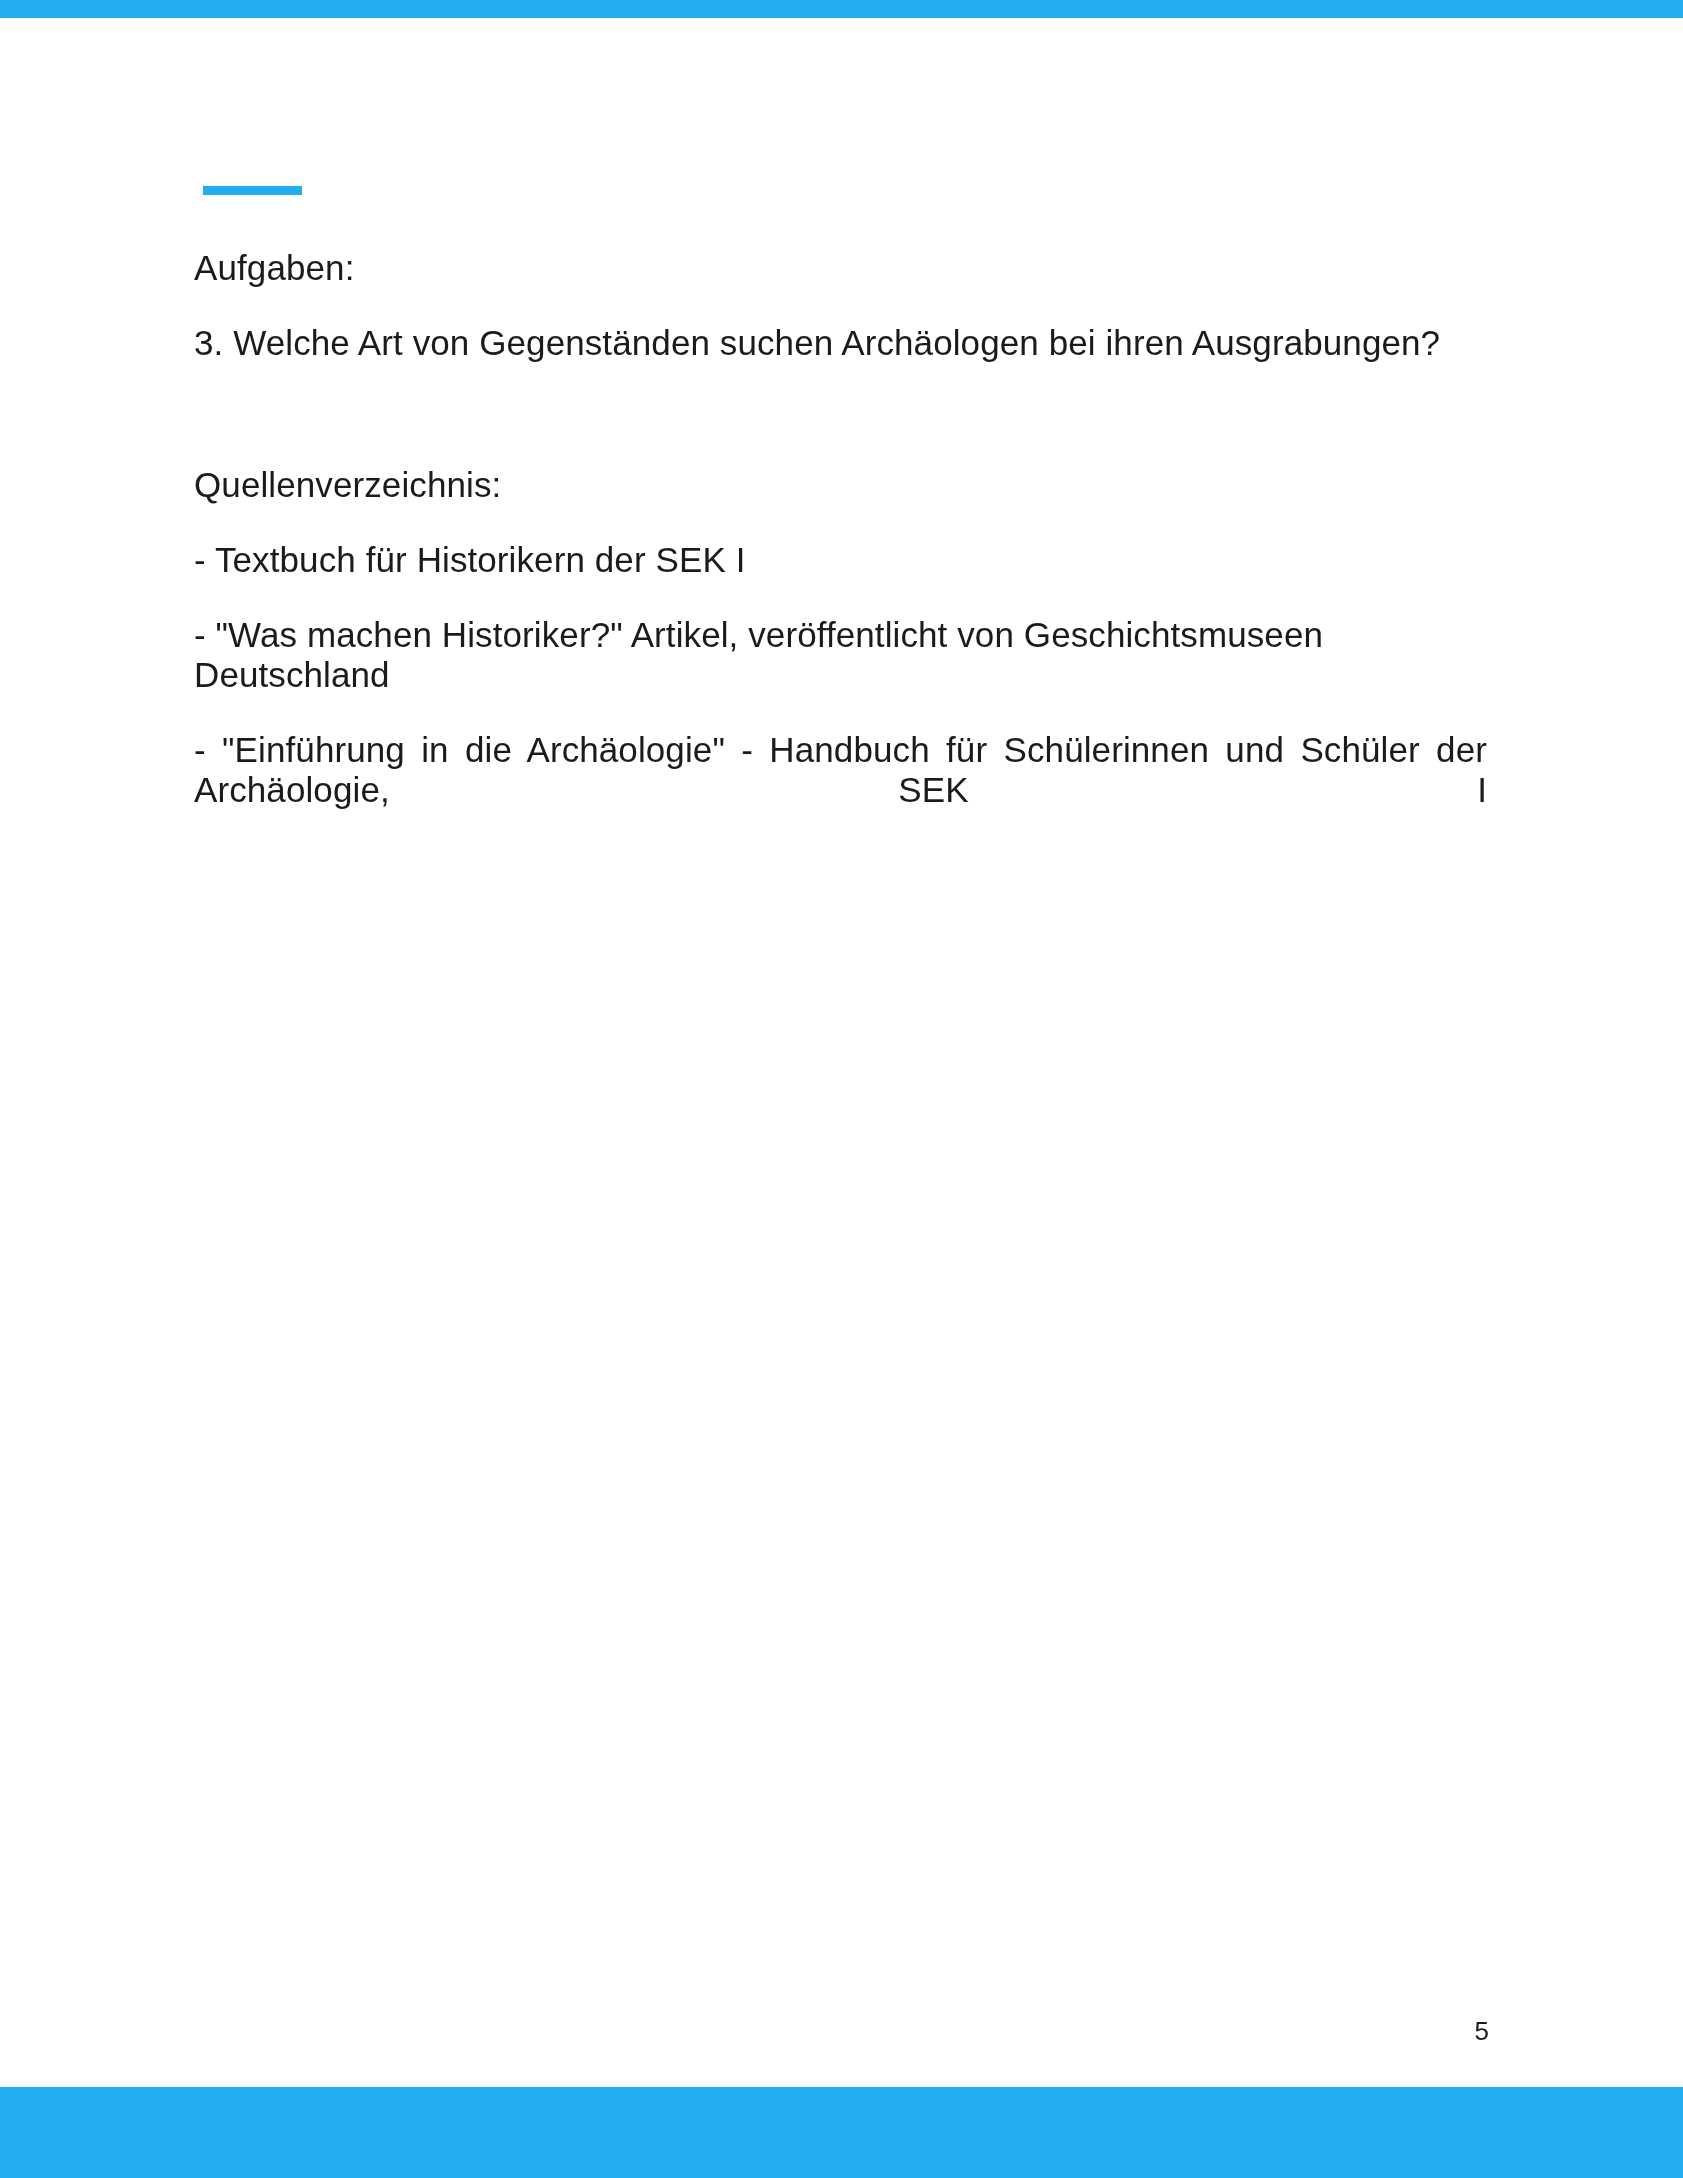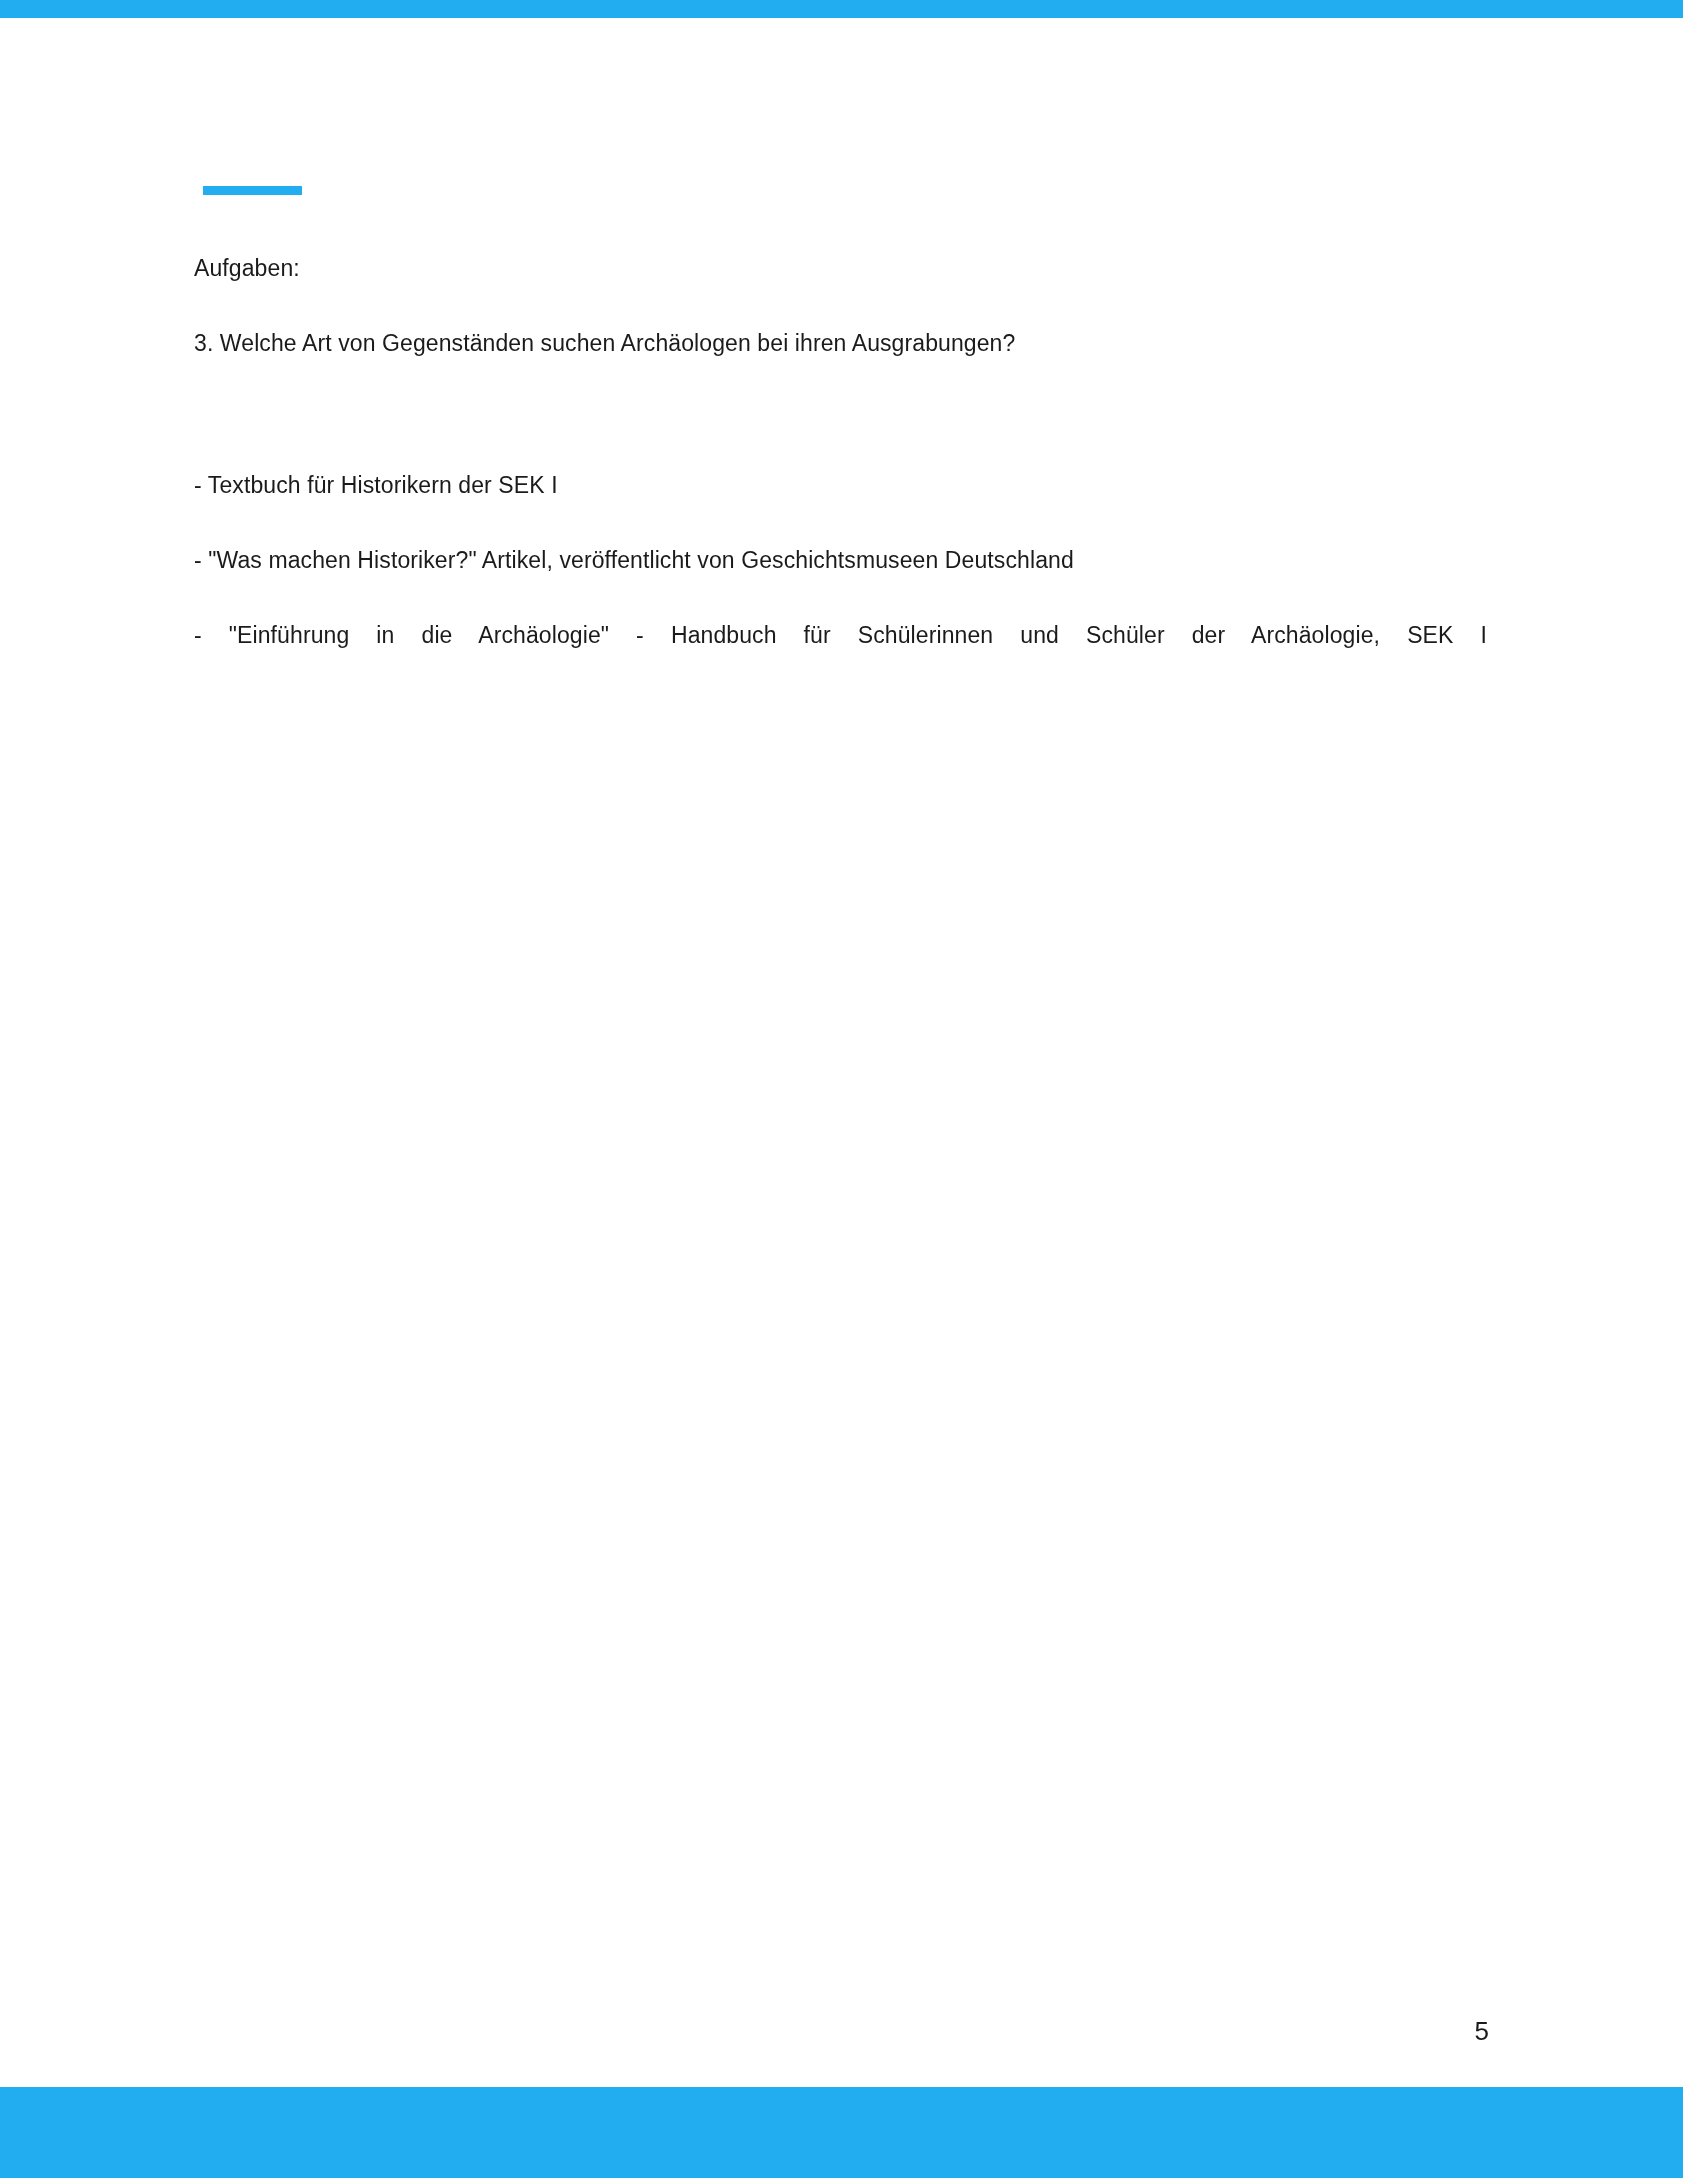--- a/index.html
+++ b/index.html
@@ -61,7 +61,7 @@
   }
 
   .para {
-    font-size: 23px;
+    font-size: 35px;
     line-height: 40px;
     color: #1b1b1b;
     margin: 0 0 35px 0;

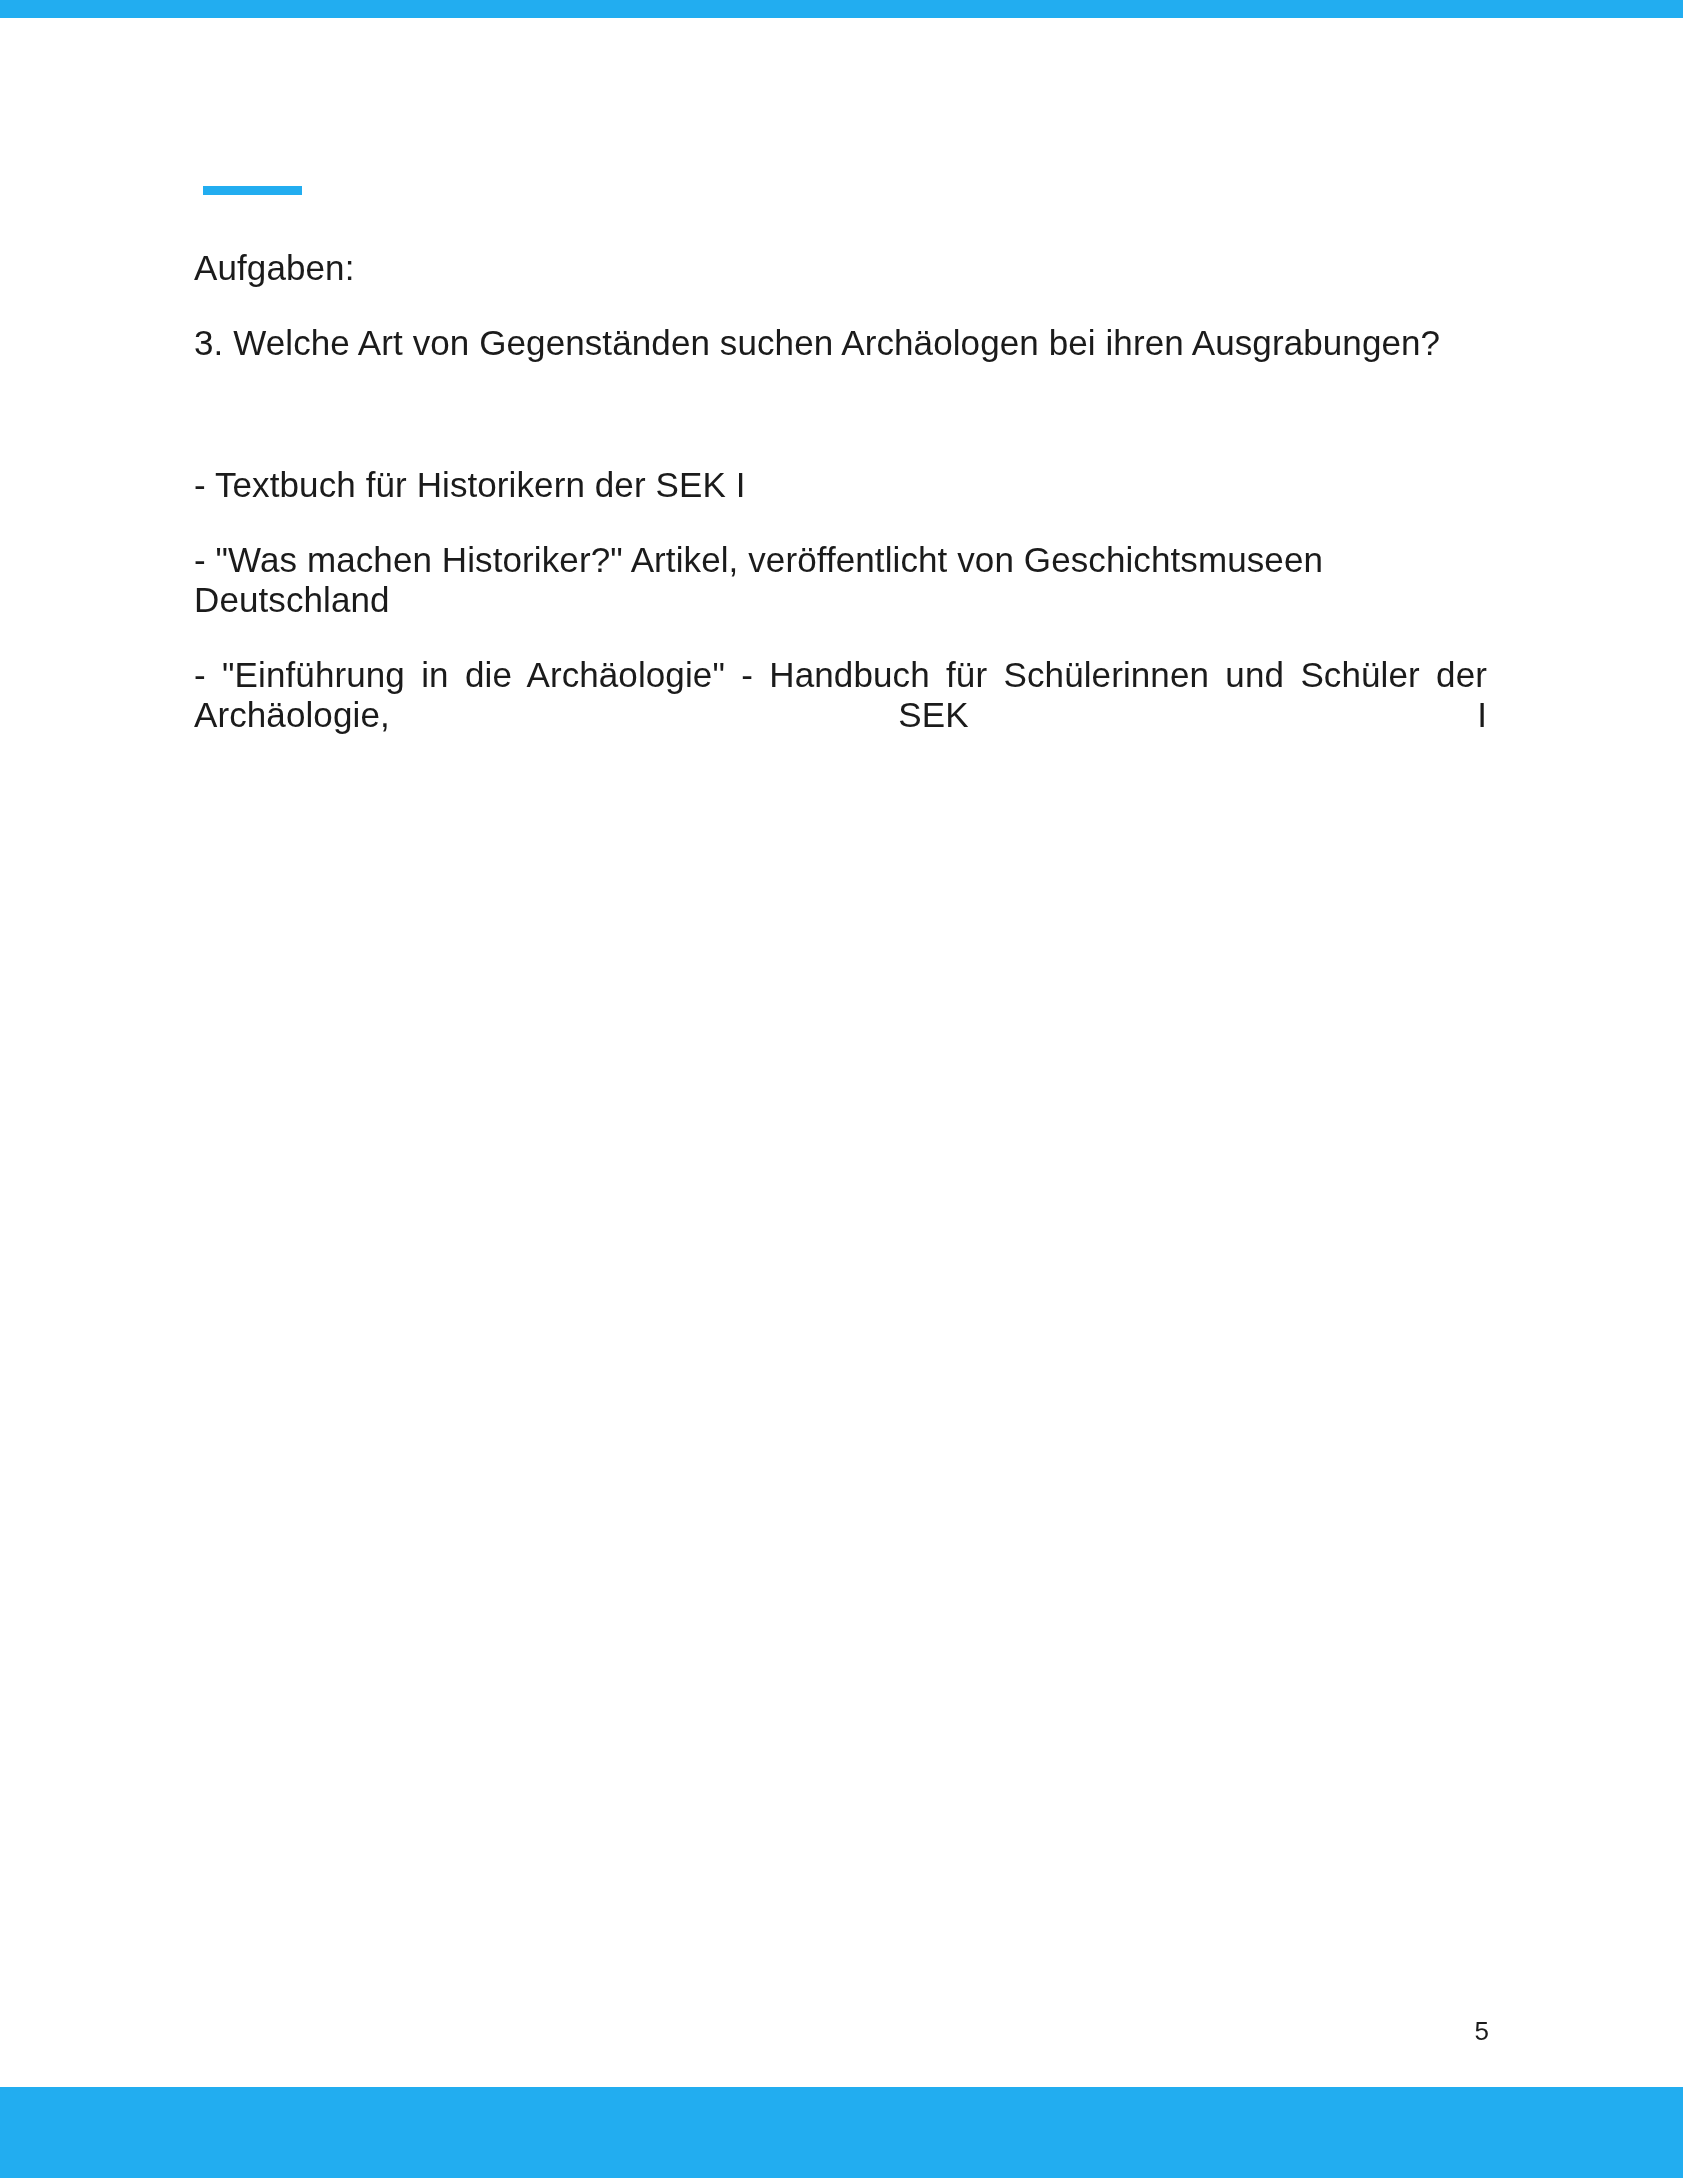--- a/index.html
+++ b/index.html
@@ -118,6 +118,7 @@
 
     <div class="spacer"></div>
 
+    <p class="para single">Quellenverzeichnis:</p>
 
     <p class="para single">- Textbuch für Historikern der SEK I</p>
 

